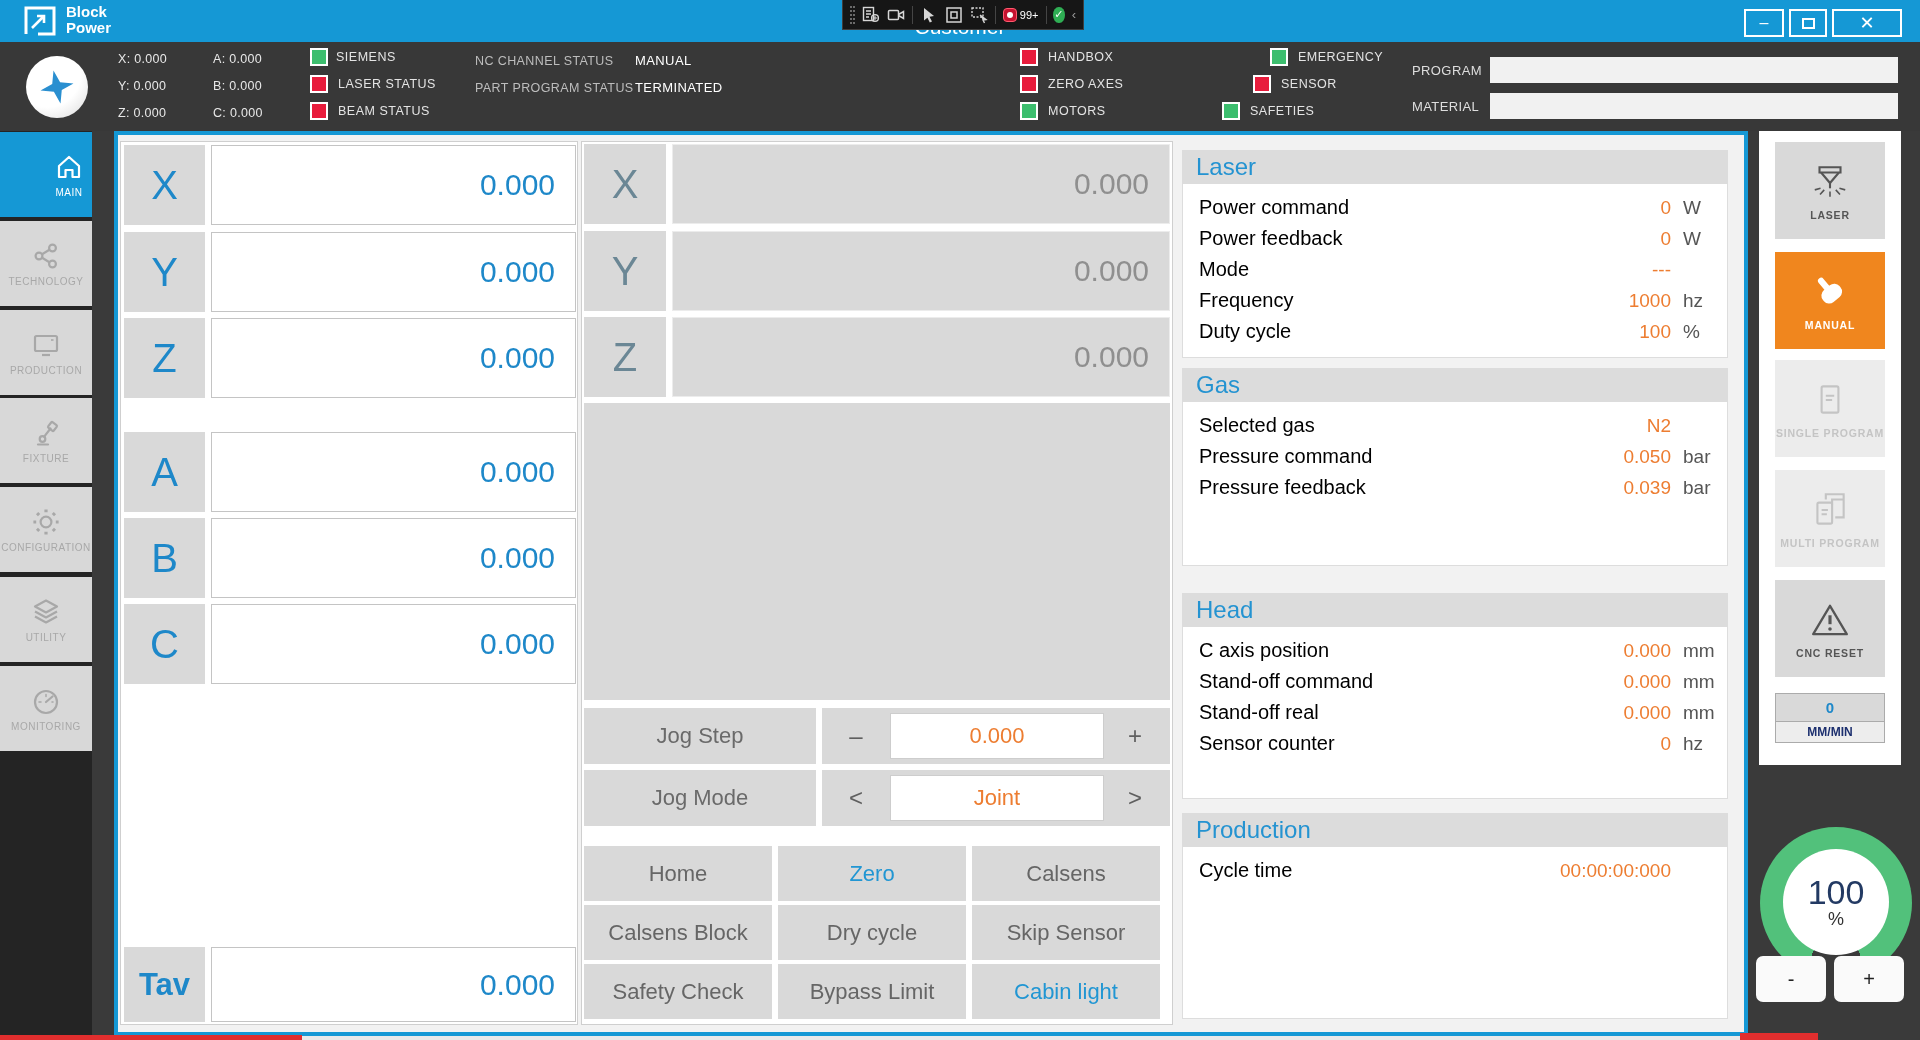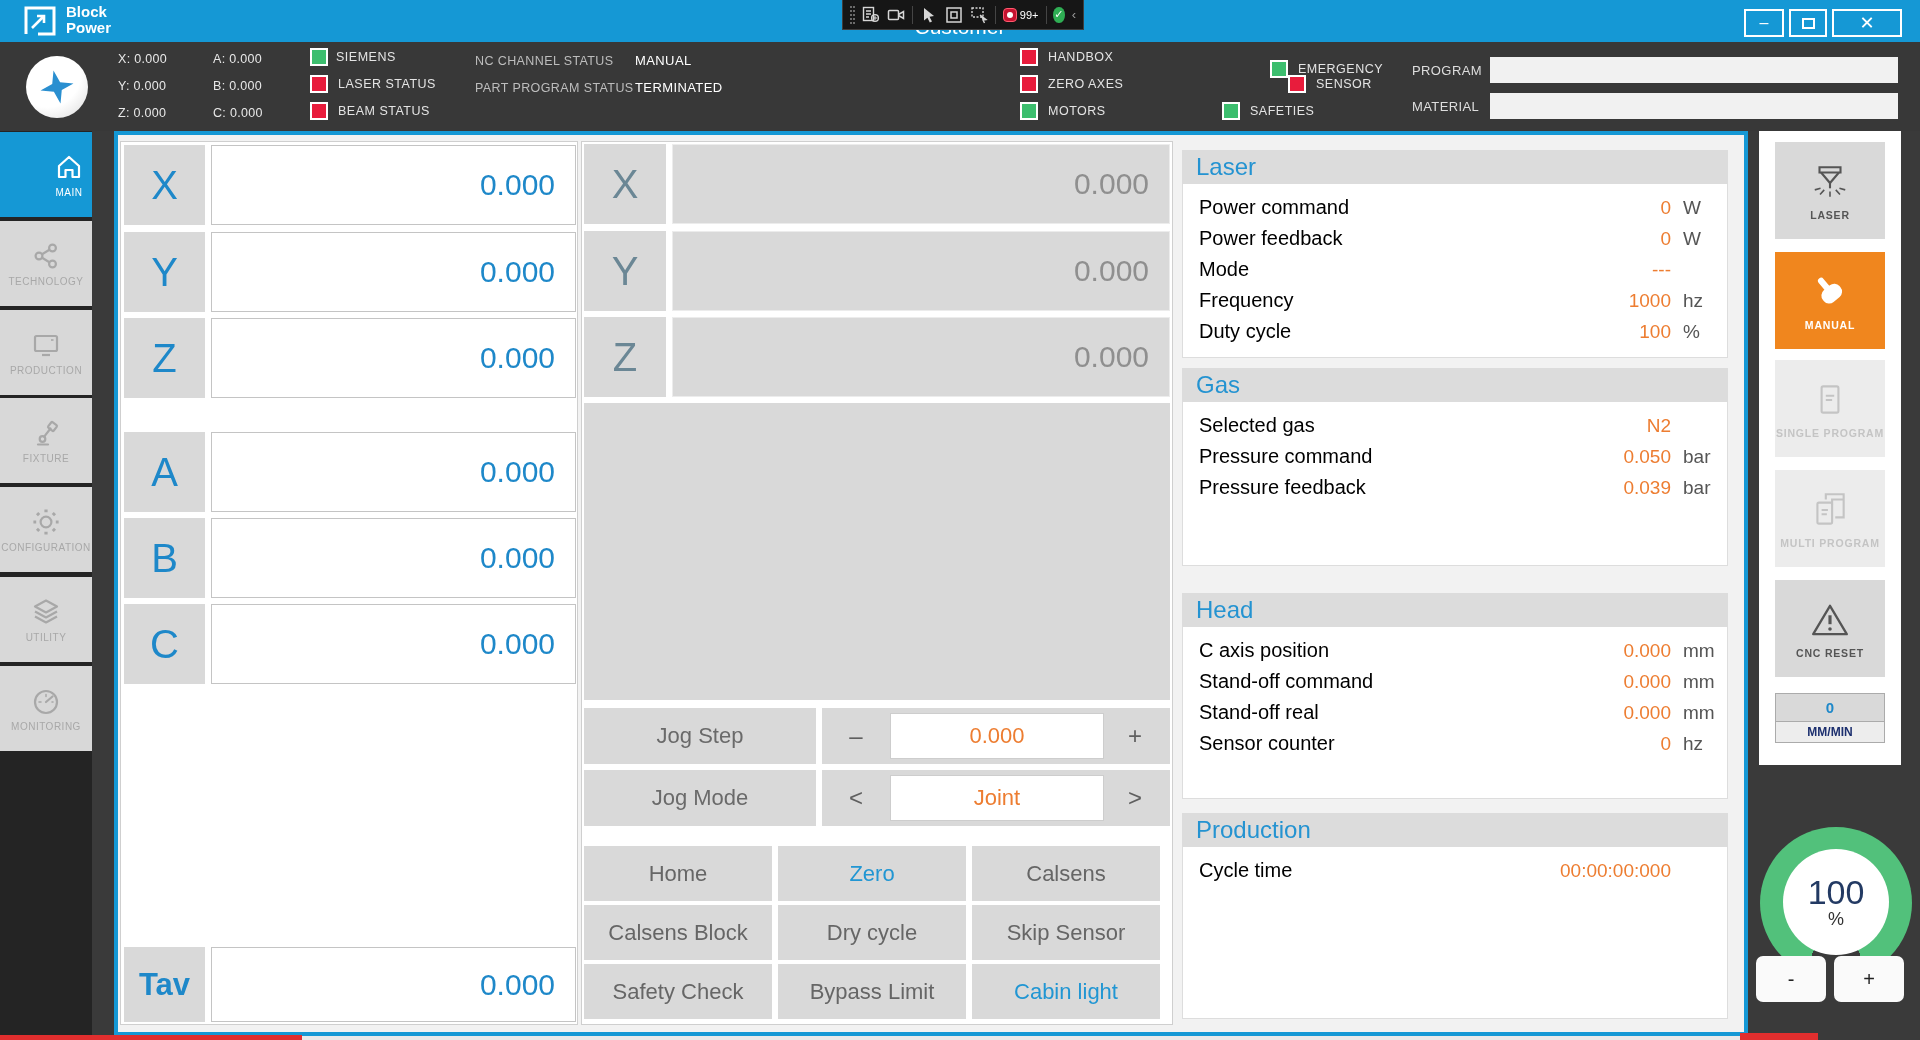--- a/index.html
+++ b/index.html
@@ -276,7 +276,7 @@
       <span class="led-label">MOTORS</span>
     </div>
 
-    <div class="led-row" style="left:1222px; top:18px;padding-left:48px;">
+    <div class="led-row" style="left:1222px; top:6px;padding-left:48px;">
       <span class="led green"></span>
       <span class="led-label">EMERGENCY</span>
     </div>

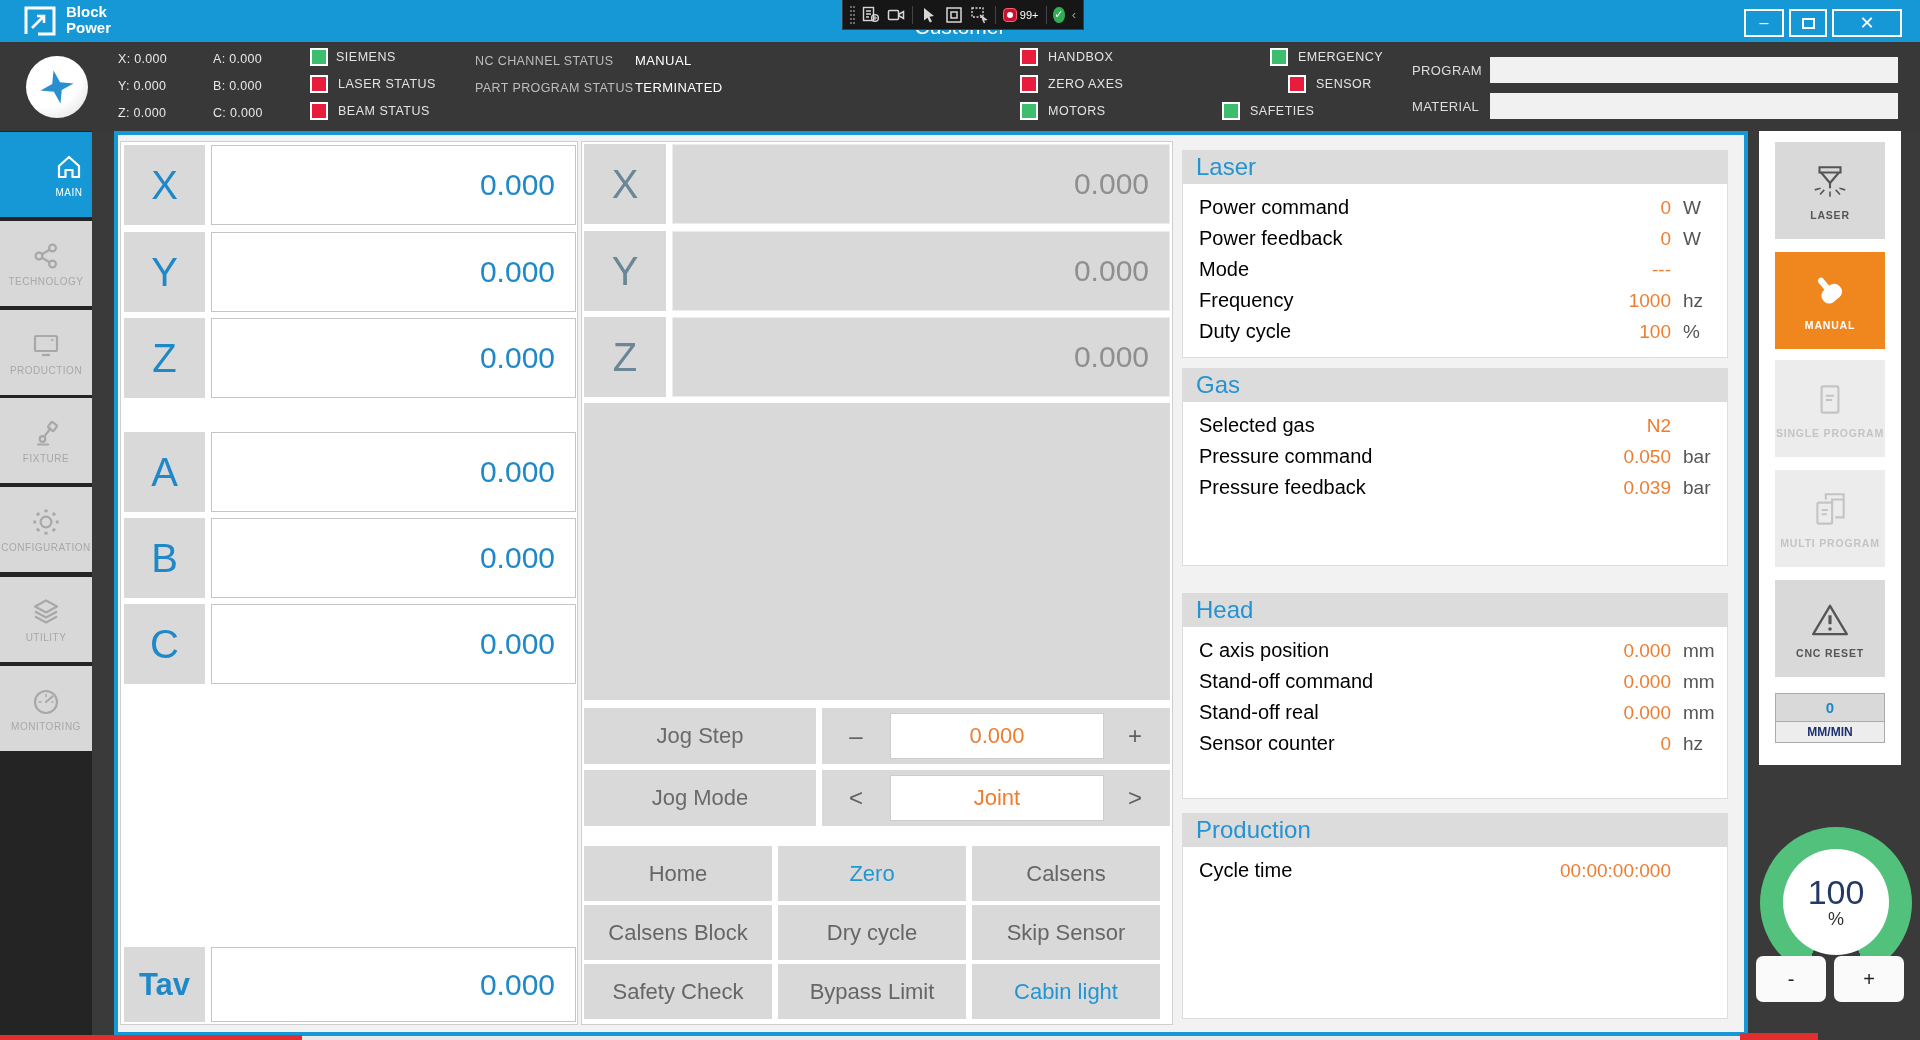--- a/index.html
+++ b/index.html
@@ -280,7 +280,7 @@
       <span class="led green"></span>
       <span class="led-label">EMERGENCY</span>
     </div>
-    <div class="led-row" style="left:1257px; top:33px;padding-left:31px;">
+    <div class="led-row" style="left:1222px; top:33px;padding-left:31px;">
       <span class="led red"></span>
       <span class="led-label">SENSOR</span>
     </div>

